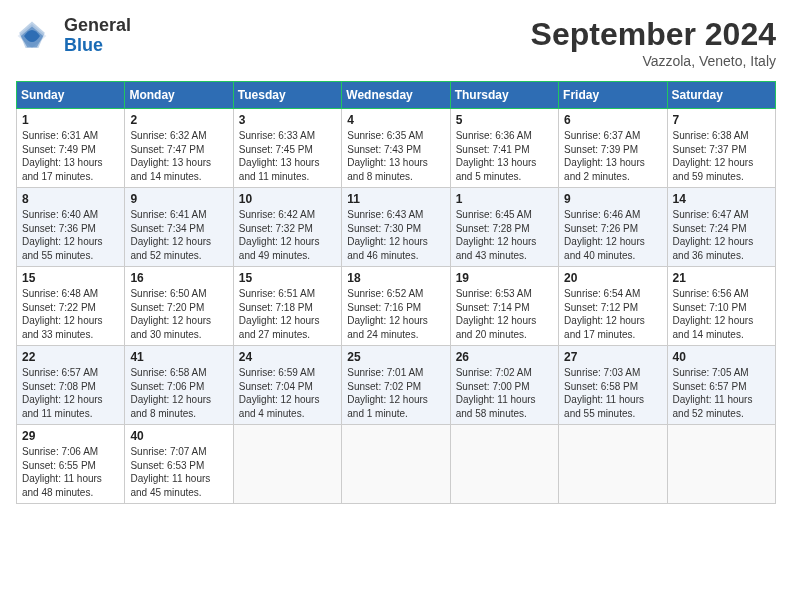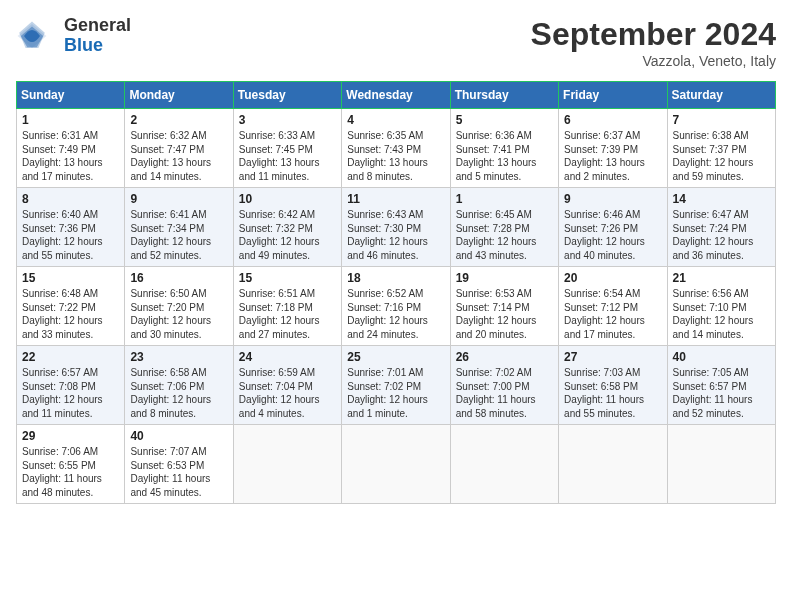--- a/index.html
+++ b/index.html
@@ -227,7 +227,7 @@
           <div class="day-info">Sunrise: 6:57 AM<br>Sunset: 7:08 PM<br>Daylight: 12 hours and 11 minutes.</div>
         </td>
         <td>
-          <span class="day-num">23</span>
+          <span class="day-num">41</span>
           <div class="day-info">Sunrise: 6:58 AM<br>Sunset: 7:06 PM<br>Daylight: 12 hours and 8 minutes.</div>
         </td>
         <td>

